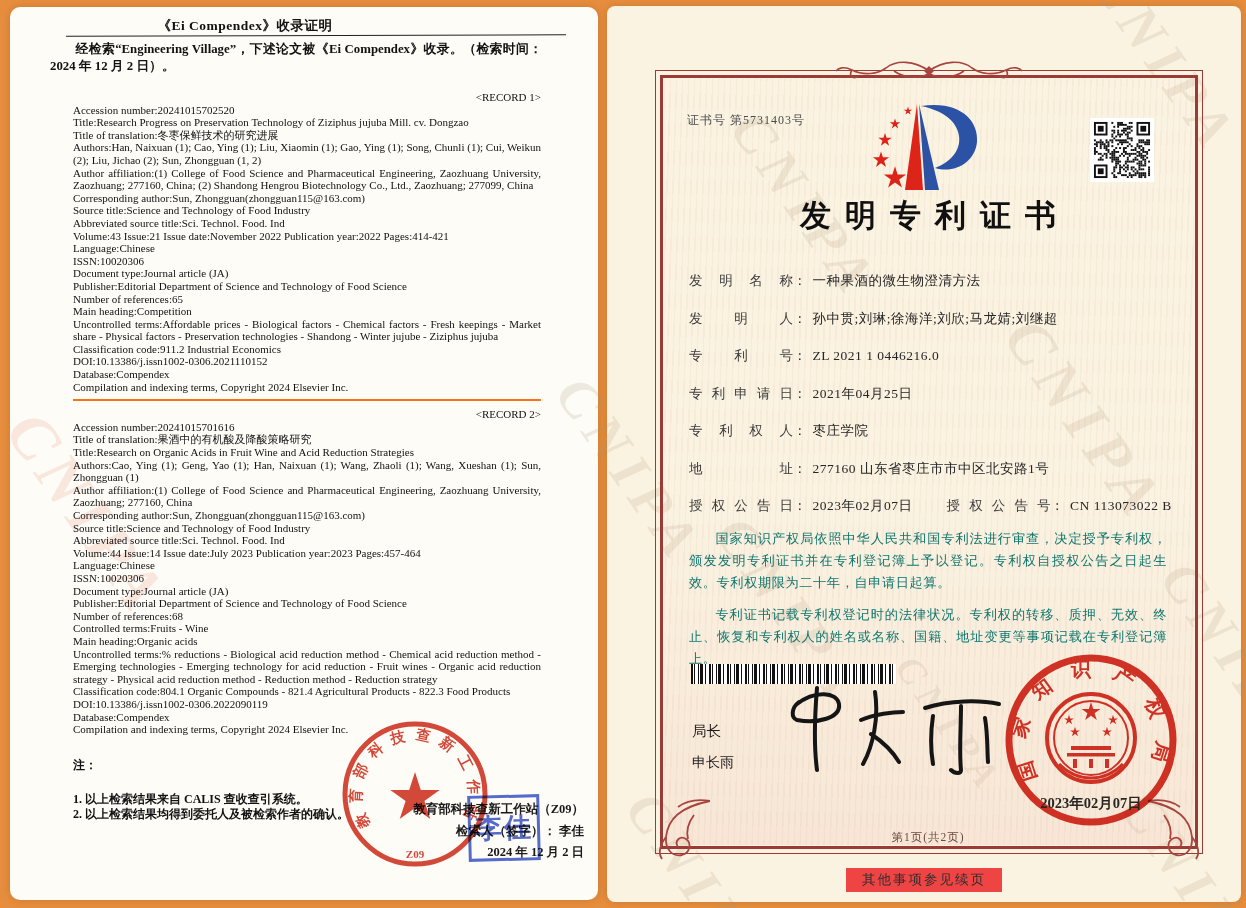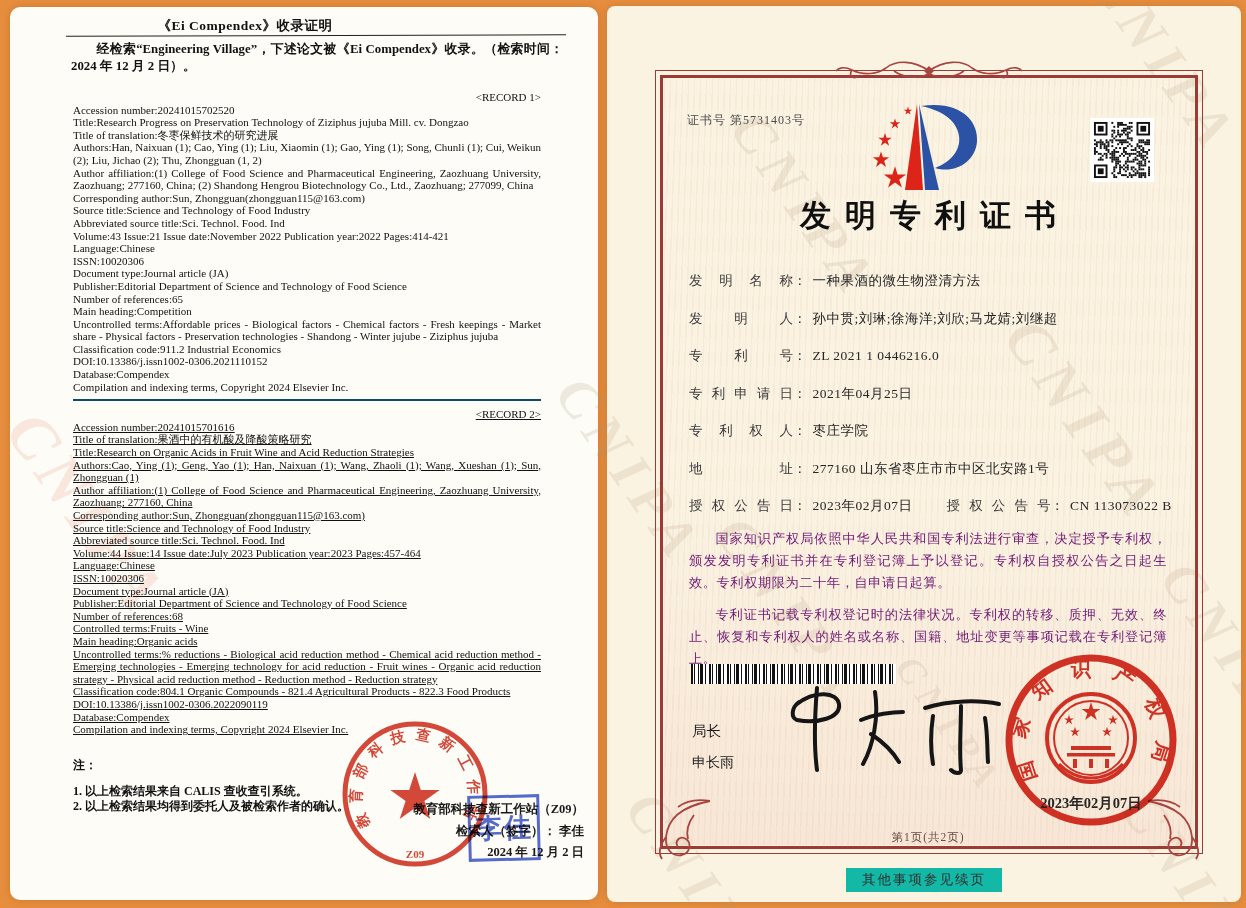--- a/index.html
+++ b/index.html
@@ -10,7 +10,7 @@
   .page-left{left:10px;top:7px;width:588px;height:893px;background:#fdfcf7;border-radius:10px;color:#111;}
   .ei-title{position:absolute;top:10px;left:0;width:470px;text-align:center;font-size:13.5px;font-weight:bold;letter-spacing:.5px;}
   .ei-rule{position:absolute;top:28px;left:56px;width:500px;height:0;border-top:1.6px solid #222;transform:rotate(-.15deg);}
-  .ei-intro{position:absolute;top:34px;left:61px;width:492px;font-size:12.8px;font-weight:bold;line-height:17px;text-indent:2em;text-align:justify;}
+  .ei-intro{position:absolute;top:34px;left:40px;width:492px;font-size:12.8px;font-weight:bold;line-height:17px;text-indent:2em;text-align:justify;}
   .records{position:absolute;top:84px;left:63px;width:468px;font-size:11px;line-height:12.6px;}
   .rec-line{text-align:justify;}
   .rec-header{text-align:right;}

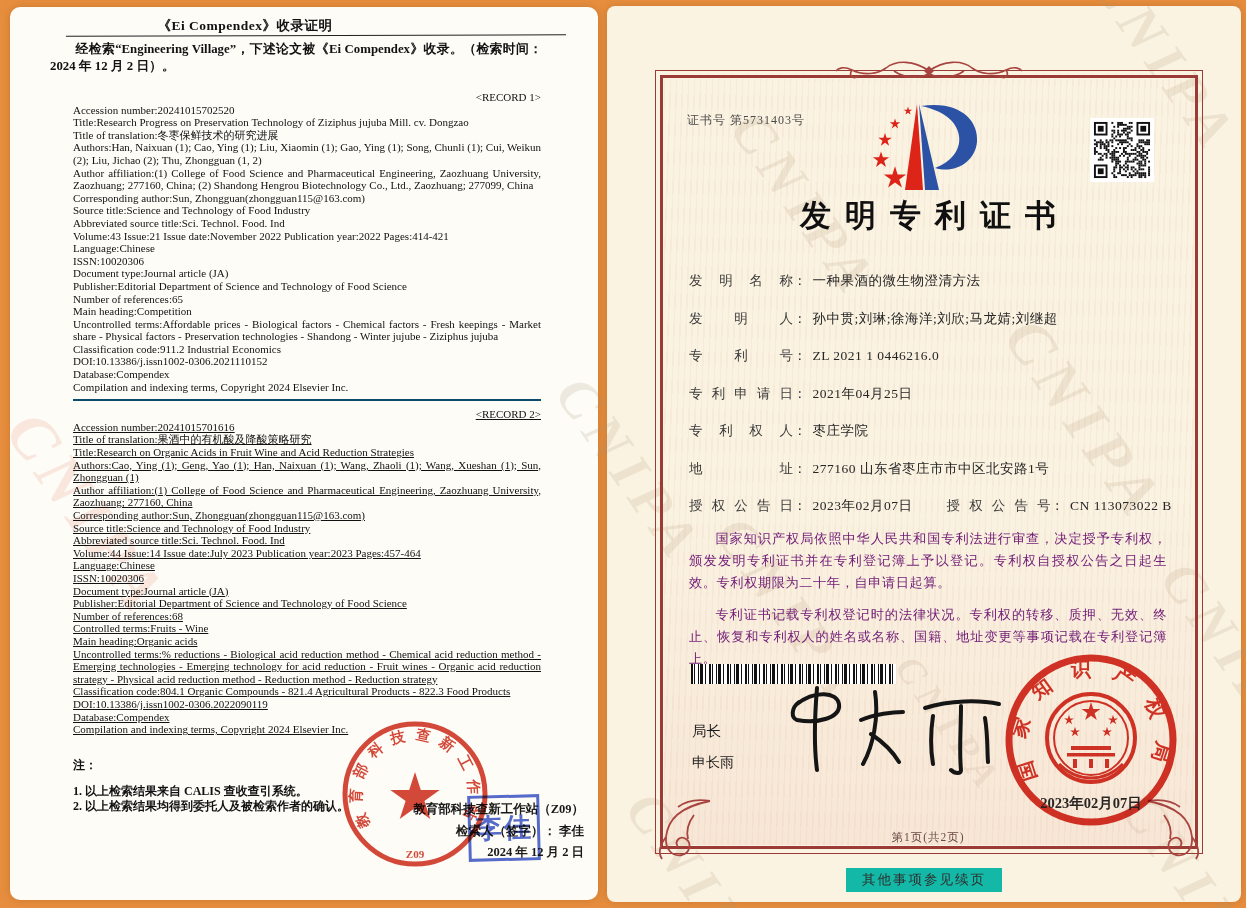--- a/index.html
+++ b/index.html
@@ -78,7 +78,7 @@
         <div class="rec-line">Accession number:20241015702520</div>
         <div class="rec-line">Title:Research Progress on Preservation Technology of Ziziphus jujuba Mill. cv. Dongzao</div>
         <div class="rec-line">Title of translation:冬枣保鲜技术的研究进展</div>
-        <div class="rec-line">Authors:Han, Naixuan (1); Cao, Ying (1); Liu, Xiaomin (1); Gao, Ying (1); Song, Chunli (1); Cui, Weikun (2); Liu, Jichao (2); Thu, Zhongguan (1, 2)</div>
+        <div class="rec-line">Authors:Han, Naixuan (1); Cao, Ying (1); Liu, Xiaomin (1); Gao, Ying (1); Song, Chunli (1); Cui, Weikun (2); Liu, Jichao (2); Sun, Zhongguan (1, 2)</div>
         <div class="rec-line">Author affiliation:(1) College of Food Science and Pharmaceutical Engineering, Zaozhuang University, Zaozhuang; 277160, China; (2) Shandong Hengrou Biotechnology Co., Ltd., Zaozhuang; 277099, China</div>
         <div class="rec-line">Corresponding author:Sun, Zhongguan(zhongguan115@163.com)</div>
         <div class="rec-line">Source title:Science and Technology of Food Industry</div>

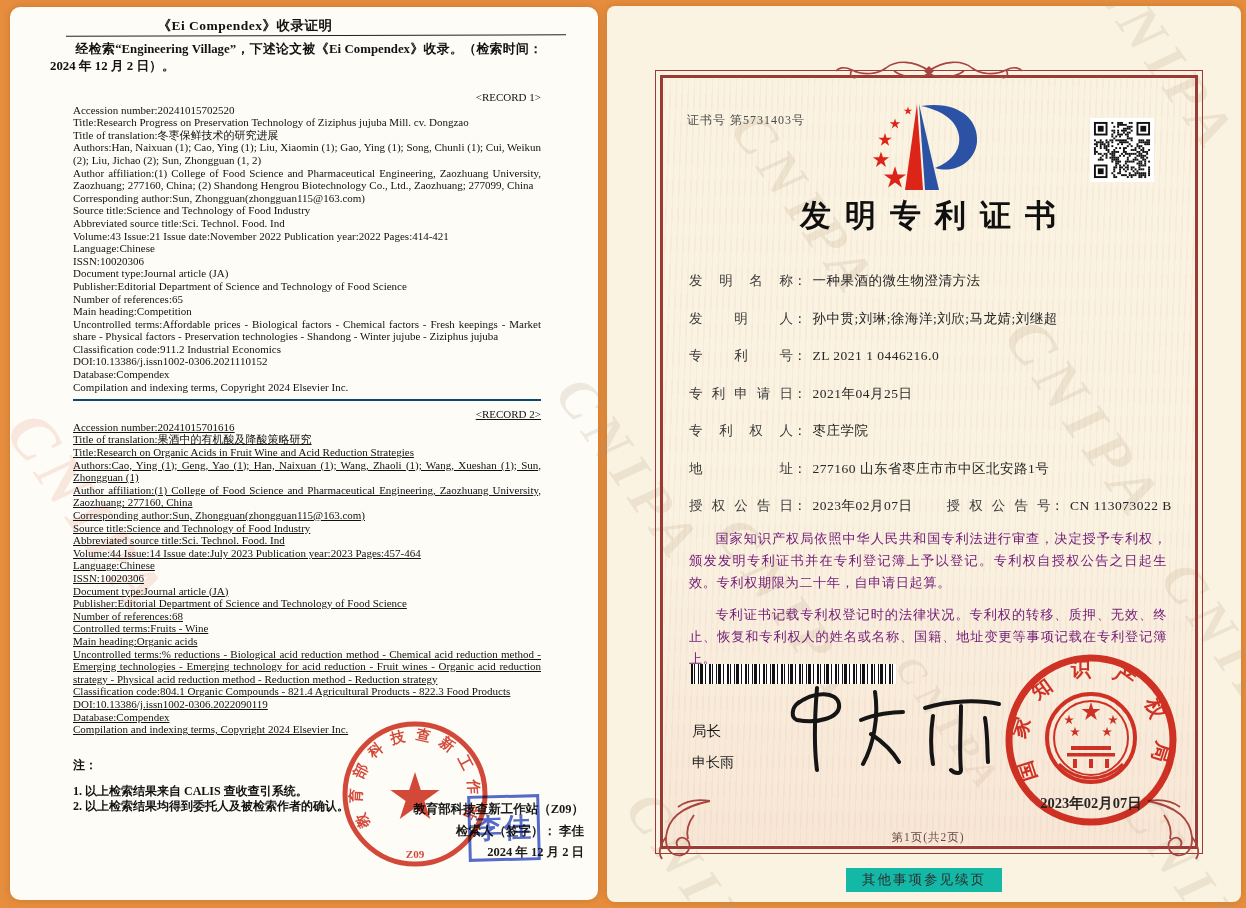--- a/index.html
+++ b/index.html
@@ -14,7 +14,7 @@
   .records{position:absolute;top:84px;left:63px;width:468px;font-size:11px;line-height:12.6px;}
   .rec-line{text-align:justify;}
   .rec-header{text-align:right;}
-  .record + .record{border-top:2px solid #0c4a6e;margin-top:6px;padding-top:7px;text-decoration:underline;}
+  .record + .record{border-top:2px solid #f97316;margin-top:6px;padding-top:7px;}
   .notes{position:absolute;top:751px;left:63px;width:420px;font-size:12px;font-weight:bold;line-height:15.5px;}
   .note-lines{margin-top:10px;}
   .sign-block{position:absolute;top:792px;left:250px;width:324px;text-align:right;font-size:12.5px;font-weight:600;line-height:21.5px;color:#1a1a1a;}

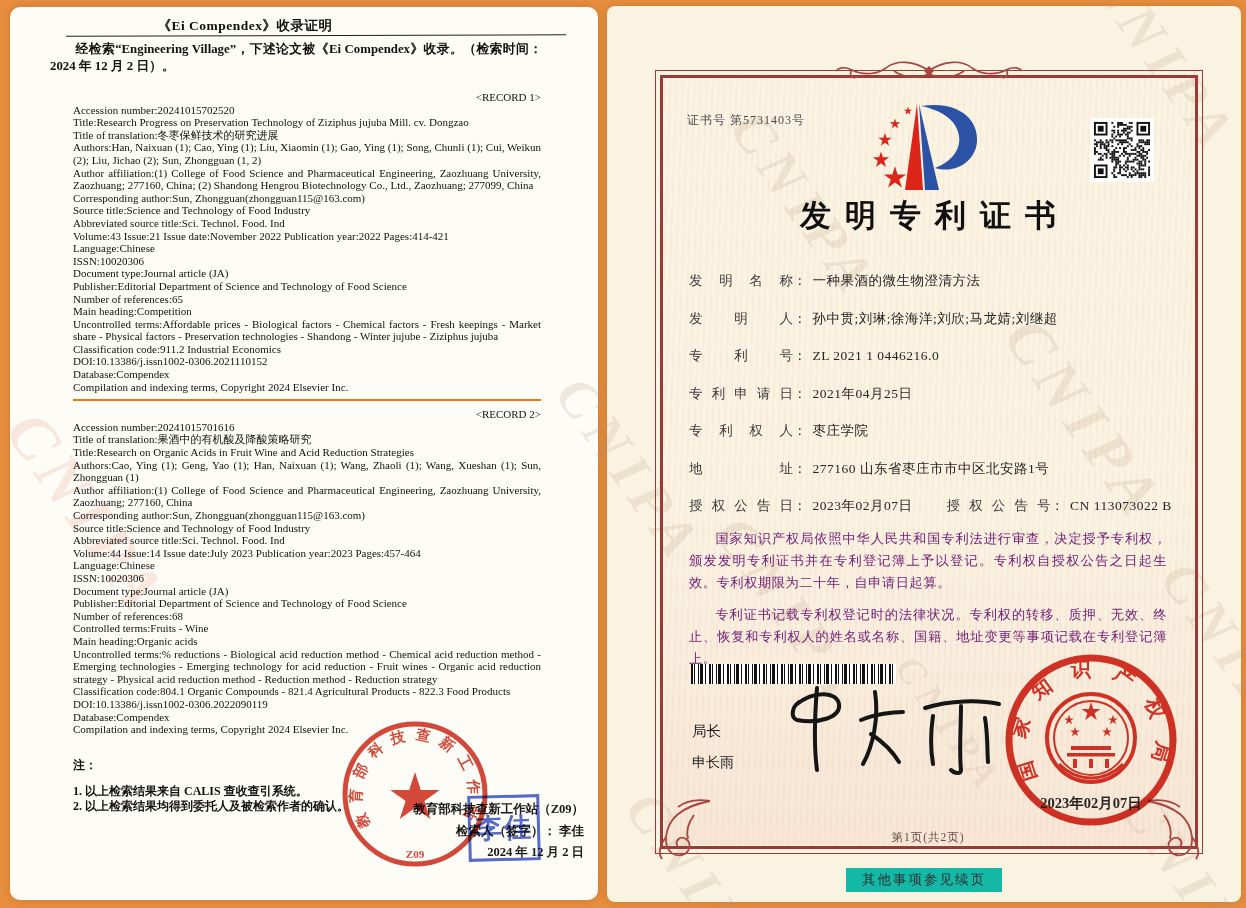--- a/index.html
+++ b/index.html
@@ -53,7 +53,7 @@
   .f-value{letter-spacing:.5px;color:#262626;}
   .paras{position:absolute;top:522px;left:82px;width:478px;z-index:3;}
   .patent-para{margin:0 0 10px 0;font-size:13.2px;line-height:22px;text-indent:2em;text-align:justify;
-               color:#701a75;letter-spacing:.6px;}
+               color:#0f766e;letter-spacing:.6px;}
   .barcode{position:absolute;top:658px;left:84px;width:205px;height:20px;z-index:3;
       background:repeating-linear-gradient(90deg,#111 0 2px,#fff 2px 3px,#111 3px 4px,#fff 4px 7px,#111 7px 8px,#fff 8px 9px,#111 9px 12px,#fff 12px 14px,#111 14px 15px,#fff 15px 18px);}
   .director-label{position:absolute;top:716px;left:85px;font-size:14.5px;color:#1c1c1c;z-index:3;}

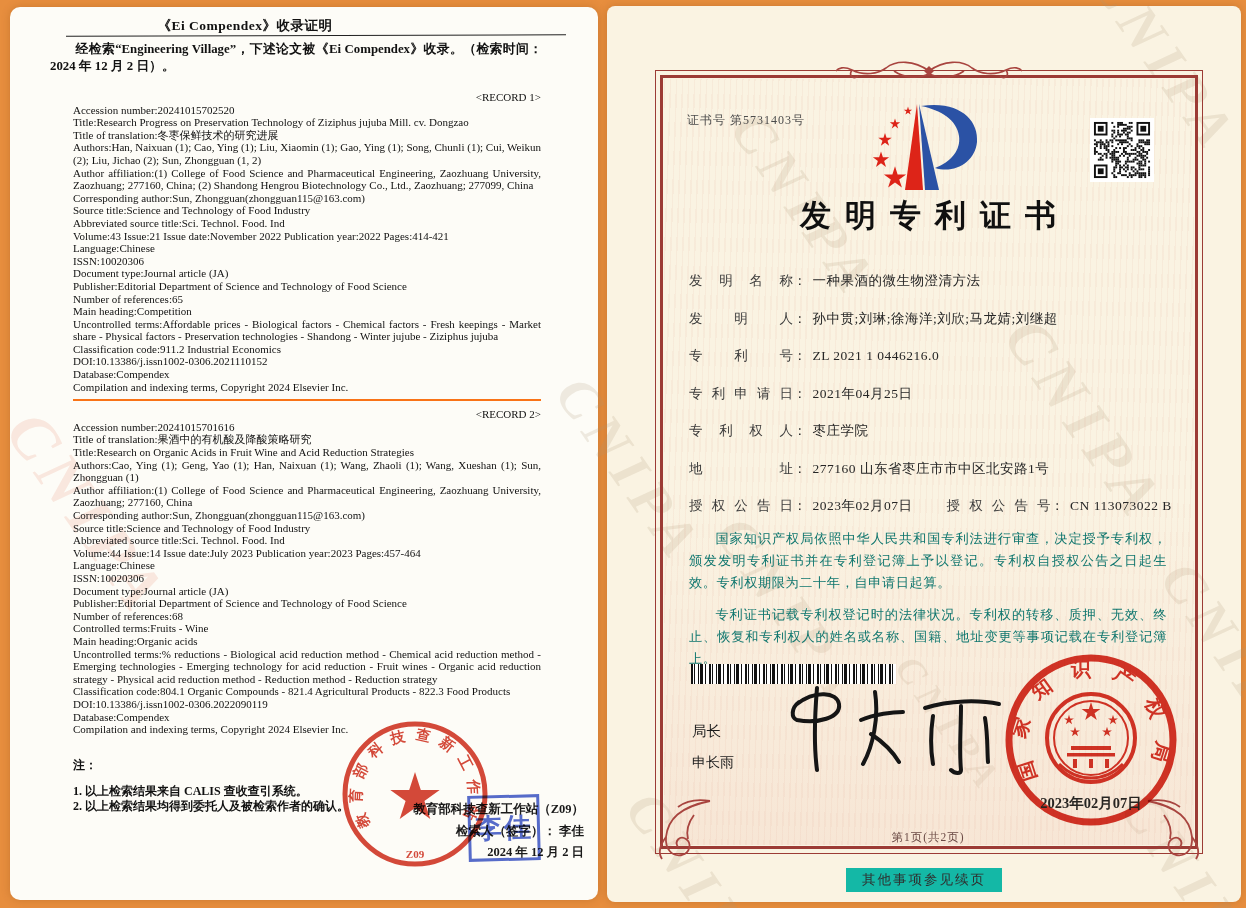--- a/index.html
+++ b/index.html
@@ -16,7 +16,7 @@
   .rec-header{text-align:right;}
   .record + .record{border-top:2px solid #f97316;margin-top:6px;padding-top:7px;}
   .notes{position:absolute;top:751px;left:63px;width:420px;font-size:12px;font-weight:bold;line-height:15.5px;}
-  .note-lines{margin-top:10px;}
+  .note-lines{margin-top:18px;}
   .sign-block{position:absolute;top:792px;left:250px;width:324px;text-align:right;font-size:12.5px;font-weight:600;line-height:21.5px;color:#1a1a1a;}
   .seal-left{position:absolute;left:329px;top:711px;width:152px;height:152px;mix-blend-mode:multiply;opacity:.92;}
   .stamp-blue{position:absolute;left:458px;top:788px;width:66px;height:60px;border:3.5px solid #2d47c4;color:#2d47c4;

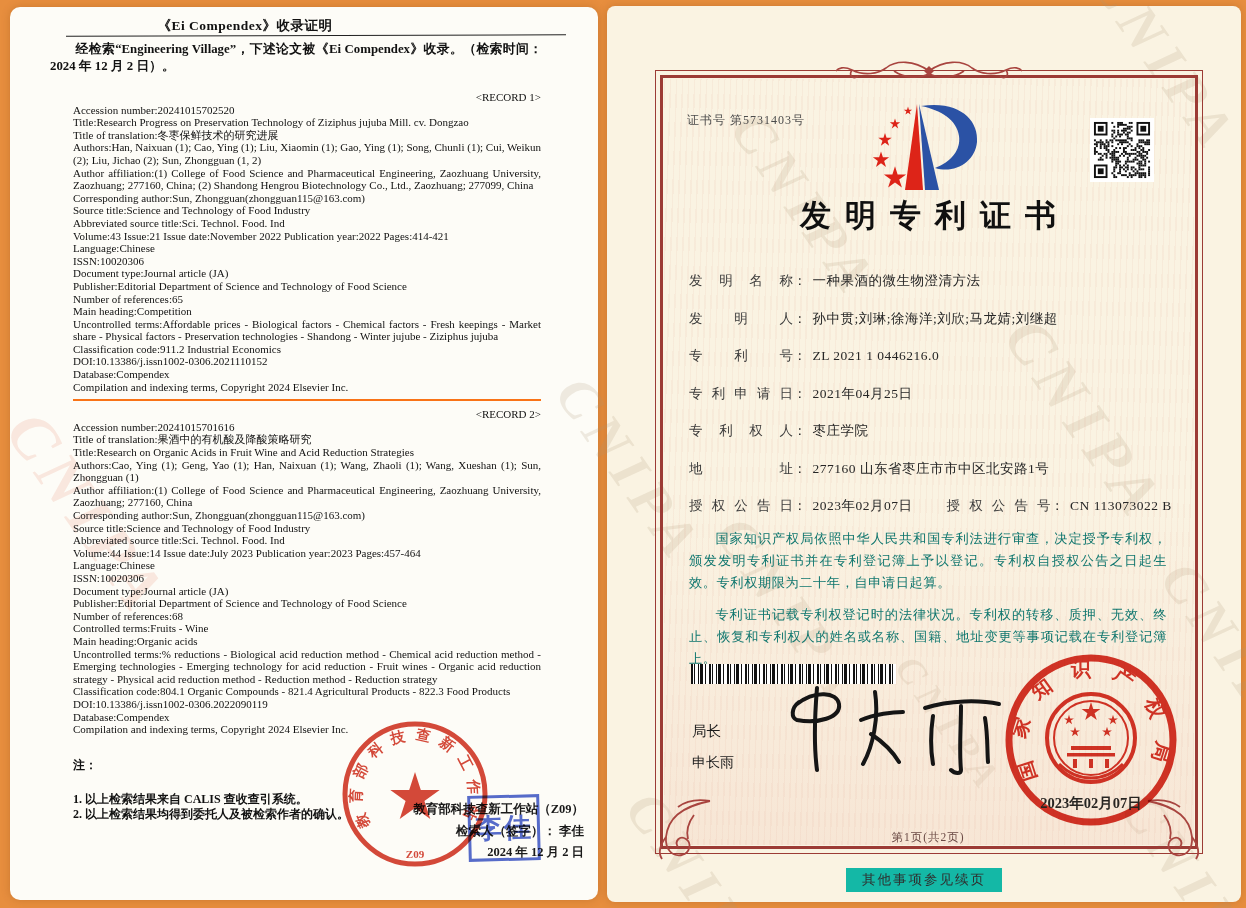--- a/index.html
+++ b/index.html
@@ -61,7 +61,7 @@
   .signature{position:absolute;top:672px;left:168px;z-index:4;}
   .seal-right{position:absolute;left:396px;top:646px;width:176px;height:176px;mix-blend-mode:multiply;opacity:.95;z-index:4;}
   .page-info{position:absolute;top:824px;left:48px;width:546px;text-align:center;font-size:11.5px;color:#6b4a45;z-index:3;letter-spacing:1px;}
-  .footer-note{position:absolute;top:862px;left:50%;transform:translateX(-50%);background:#14b8a6;padding:3px 16px;
+  .footer-note{position:absolute;top:862px;left:50%;transform:translateX(-50%);background:#ef4444;padding:3px 16px;
                font-size:13.5px;color:#2f2f2f;letter-spacing:2px;z-index:3;}
 </style>
 </head>

